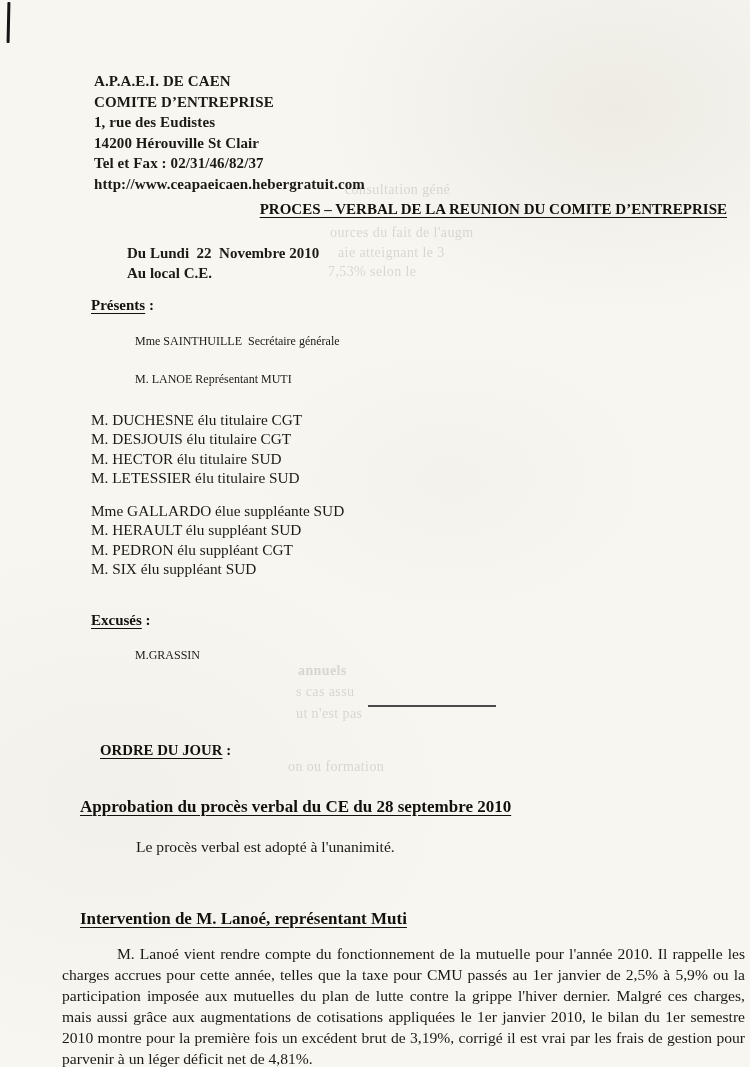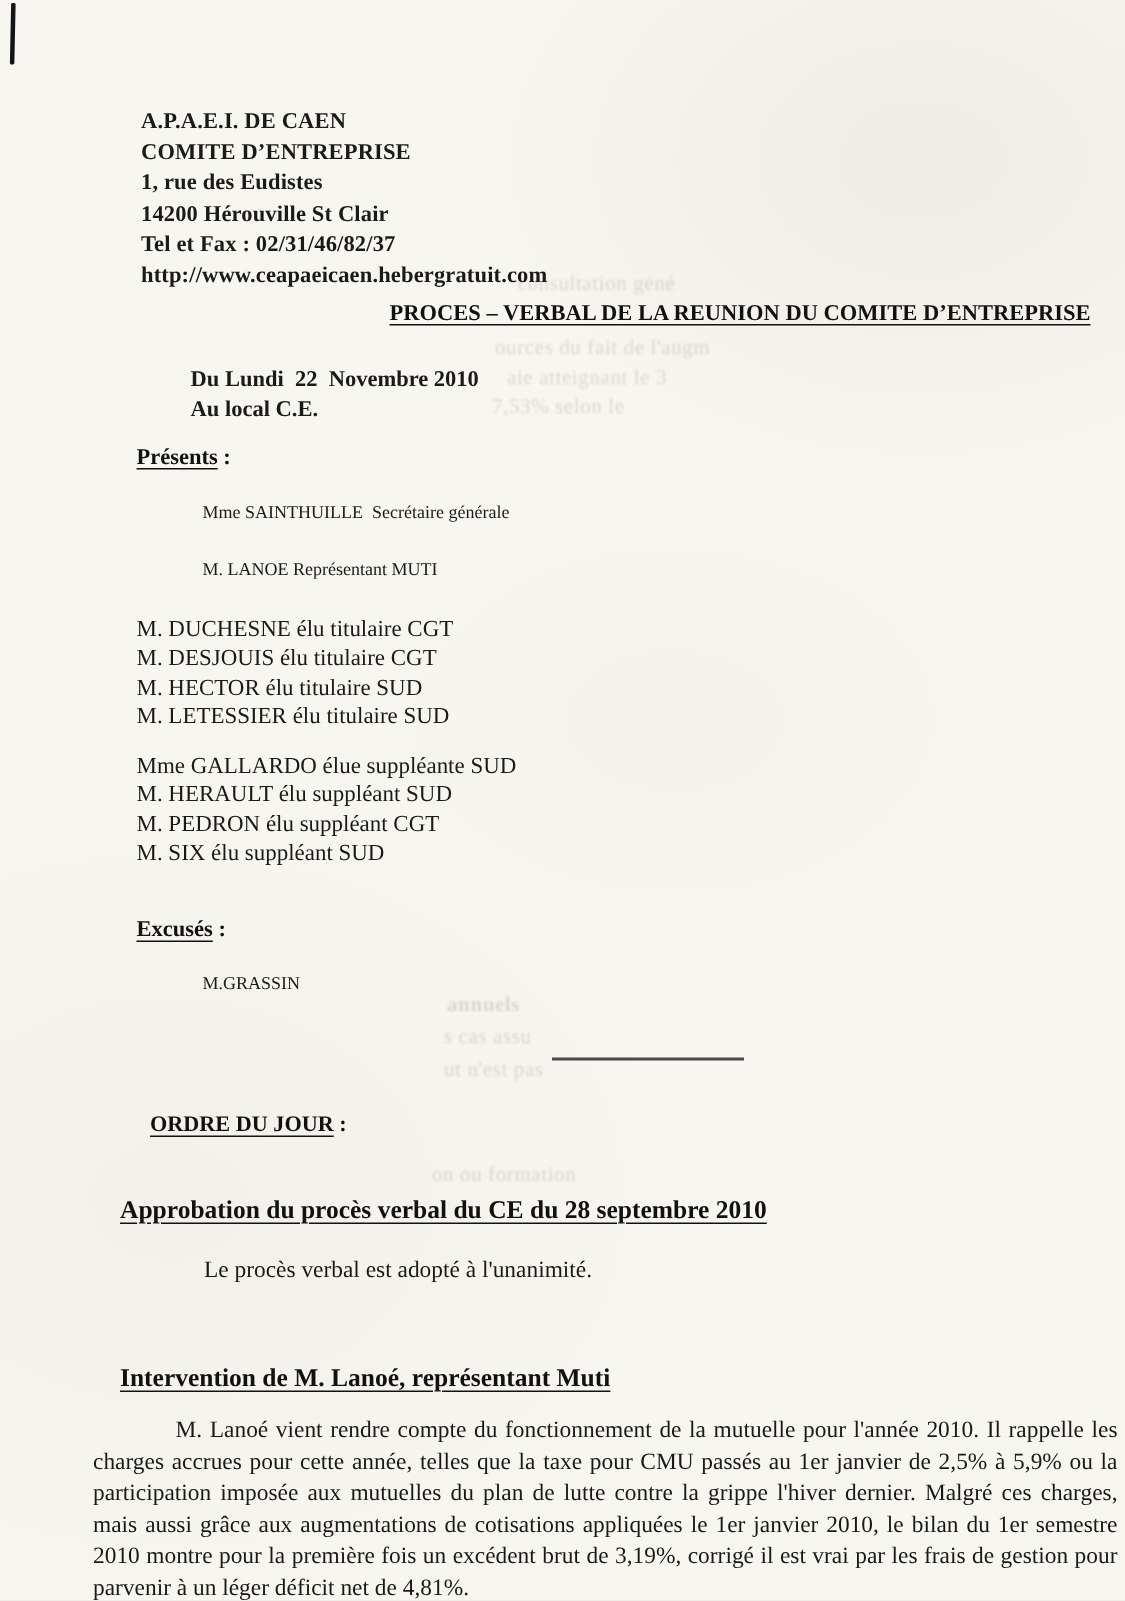--- a/index.html
+++ b/index.html
@@ -70,7 +70,7 @@
   .bt-4 { left: 298px; top: 663px; font-weight: bold; }
   .bt-5 { left: 296px; top: 684px; }
   .bt-6 { left: 296px; top: 706px; }
-  .bt-7 { left: 288px; top: 748px; margin-top: 28px; }
+  .bt-7 { left: 288px; top: 731px; margin-top: 28px; }
 </style>
 </head>
 <body>

